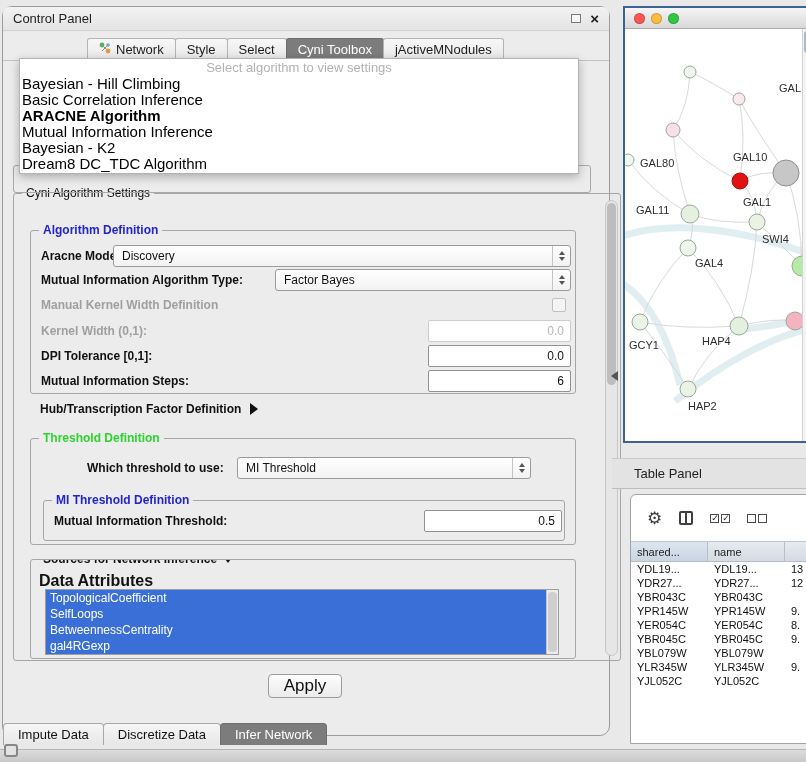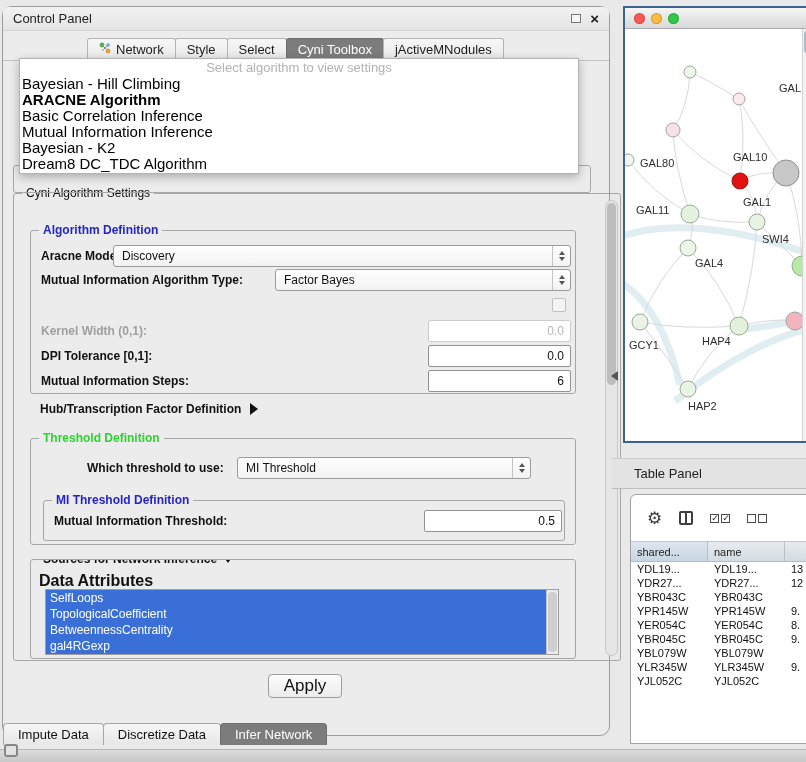--- a/index.html
+++ b/index.html
@@ -141,8 +141,8 @@
       <div id="algo-list">
 
       <div class="algo-item">Bayesian - Hill Climbing</div>
+          <div class="algo-item">Basic Correlation Inference</div>
           <div class="algo-item selected">ARACNE Algorithm</div>
-          <div class="algo-item">Basic Correlation Inference</div>
           <div class="algo-item">Mutual Information Inference</div>
           <div class="algo-item">Bayesian - K2</div>
           <div class="algo-item">Dream8 DC_TDC Algorithm</div>

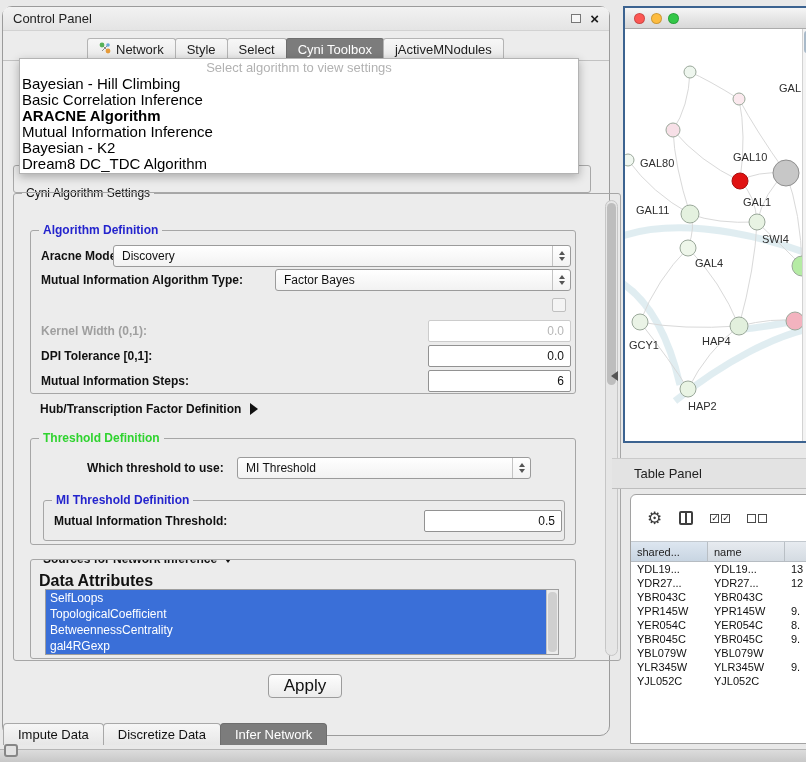--- a/index.html
+++ b/index.html
@@ -173,6 +173,7 @@
             </span>
         </div>
 
+        <div class="field-label disabled" style="left:10px;top:67px">Manual Kernel Width Definition</div>
         <div class="checkbox" style="left:521px;top:67px"></div>
 
         <div class="field-label disabled" style="left:10px;top:93px">Kernel Width (0,1):</div>

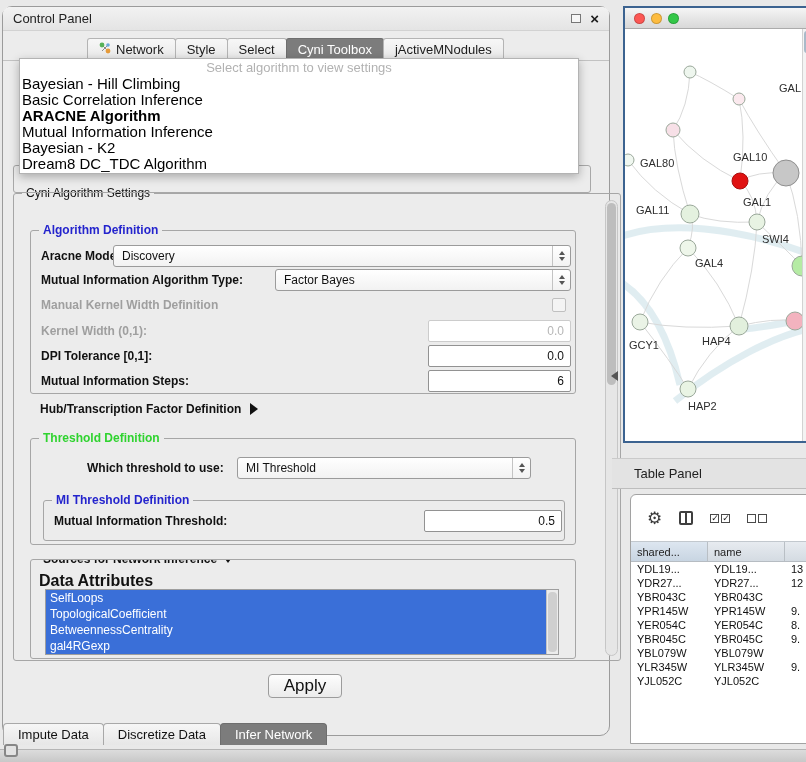--- a/index.html
+++ b/index.html
@@ -227,8 +227,8 @@
         <div class="attr-list">
           <div class="attr-items">
 
-          <div class="attr-item">SelfLoops</div>
-              <div class="attr-item">TopologicalCoefficient</div>
+          <div class="attr-item">TopologicalCoefficient</div>
+              <div class="attr-item">SelfLoops</div>
               <div class="attr-item">BetweennessCentrality</div>
               <div class="attr-item">gal4RGexp</div>
             </div>

